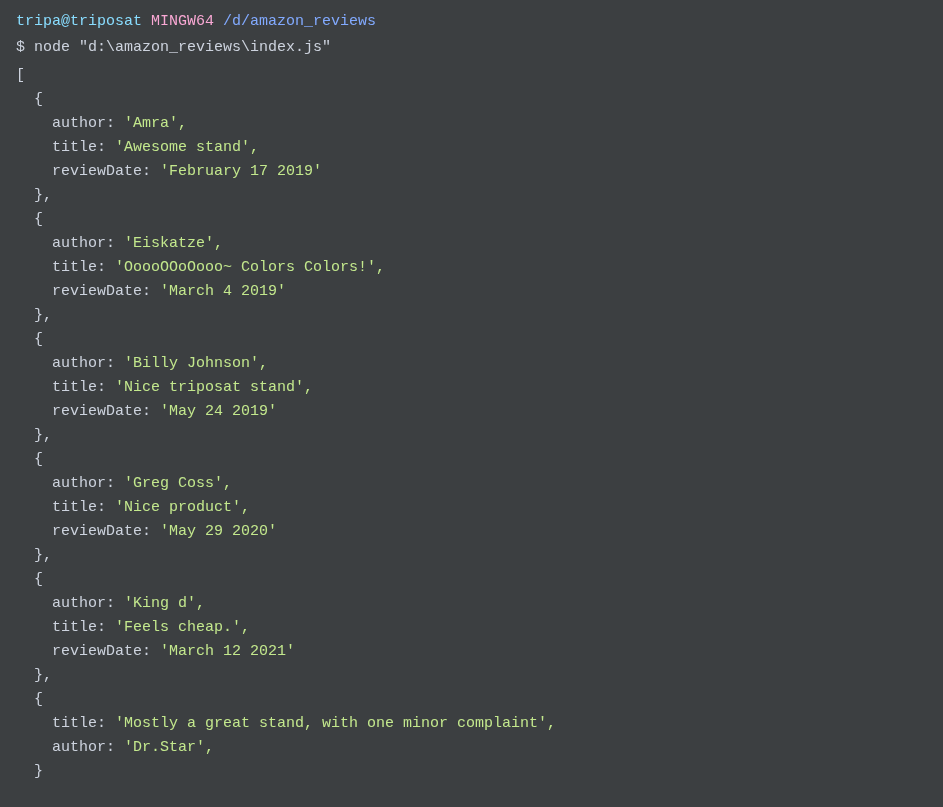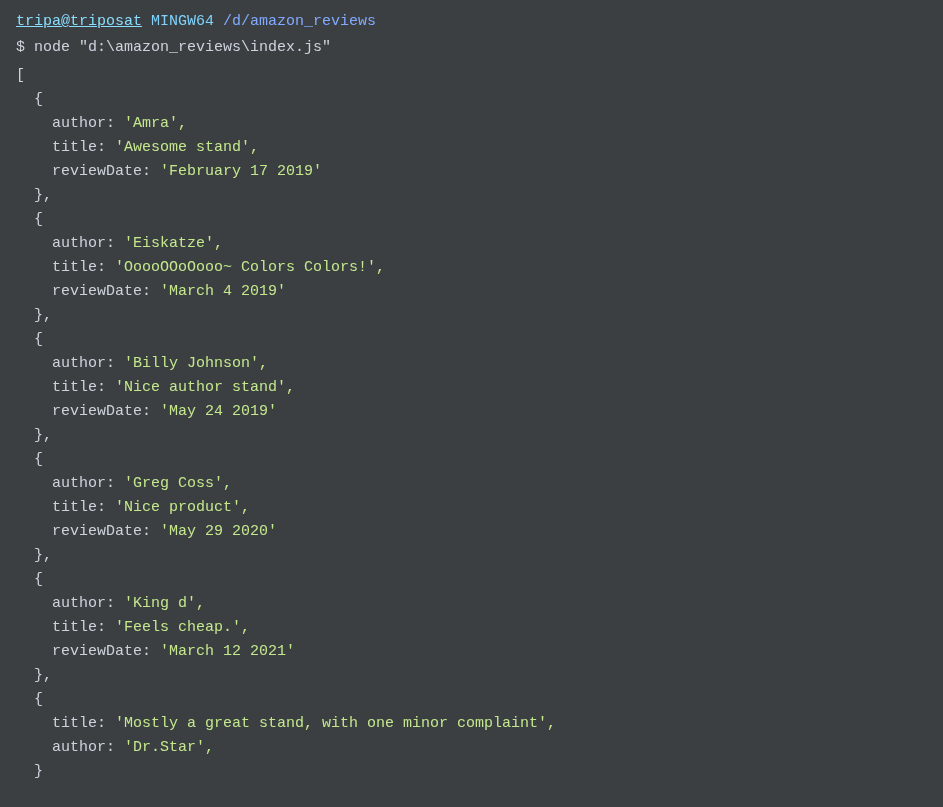--- a/index.html
+++ b/index.html
@@ -25,7 +25,6 @@
 
     .prompt-user {
       color: #89ddff;
-      text-decoration: underline;
     }
 
     .prompt-path {

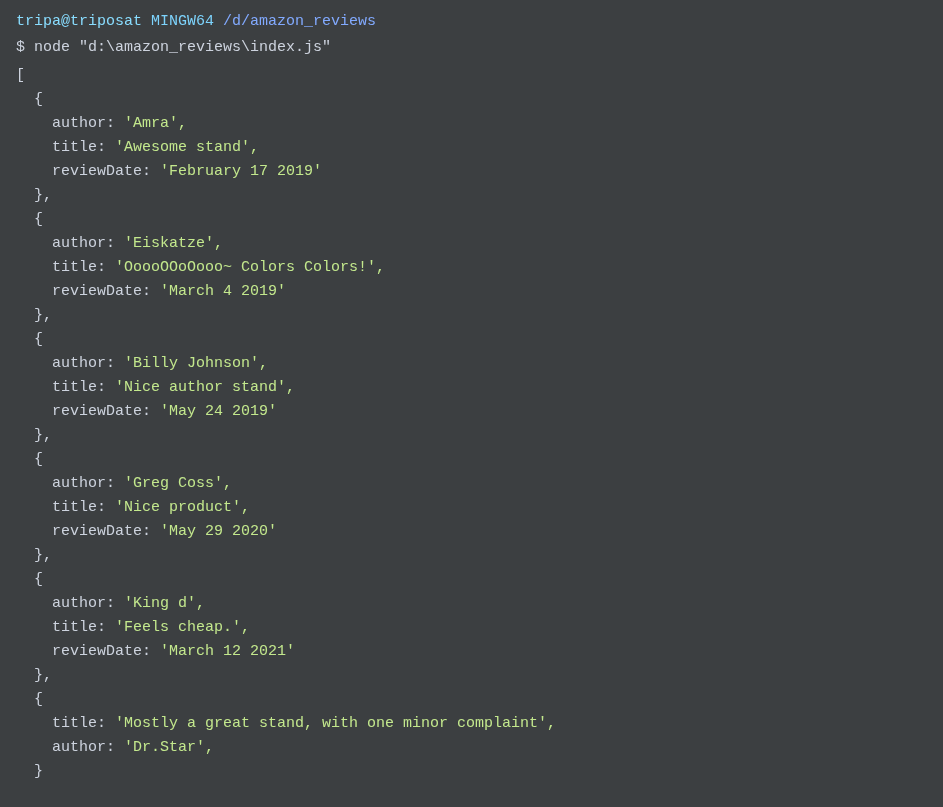--- a/index.html
+++ b/index.html
@@ -28,7 +28,7 @@
     }
 
     .prompt-path {
-      color: #7dd3fc;
+      color: #f9a8d4;
     }
 
     .prompt-dir {

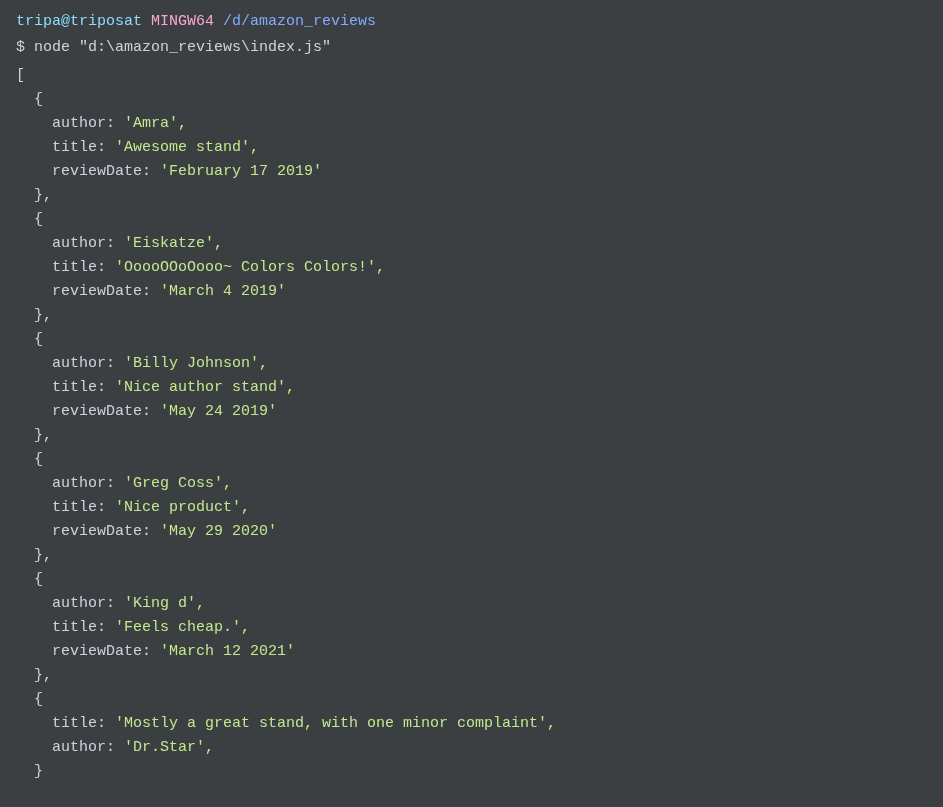--- a/index.html
+++ b/index.html
@@ -97,7 +97,7 @@
     <span style="display: block;">
       <span class="line"><span class="brace">  {</span></span>
       <span class="line">    <span class="key">author: </span><span class="string-value">'Billy Johnson',</span></span>
-      <span class="line">    <span class="key">title: </span><span class="string-value">'Nice author stand',</span></span>
+      <span class="line">    <span class="key">title: </span><span class="string-value">'Nice triposat stand',</span></span>
       <span class="line">    <span class="key">review<span style="color:#cdd3de">D</span>ate: </span><span class="string-value">'May 24 2019'</span></span>
       <span class="line"><span class="brace">  },</span></span>
     </span>

